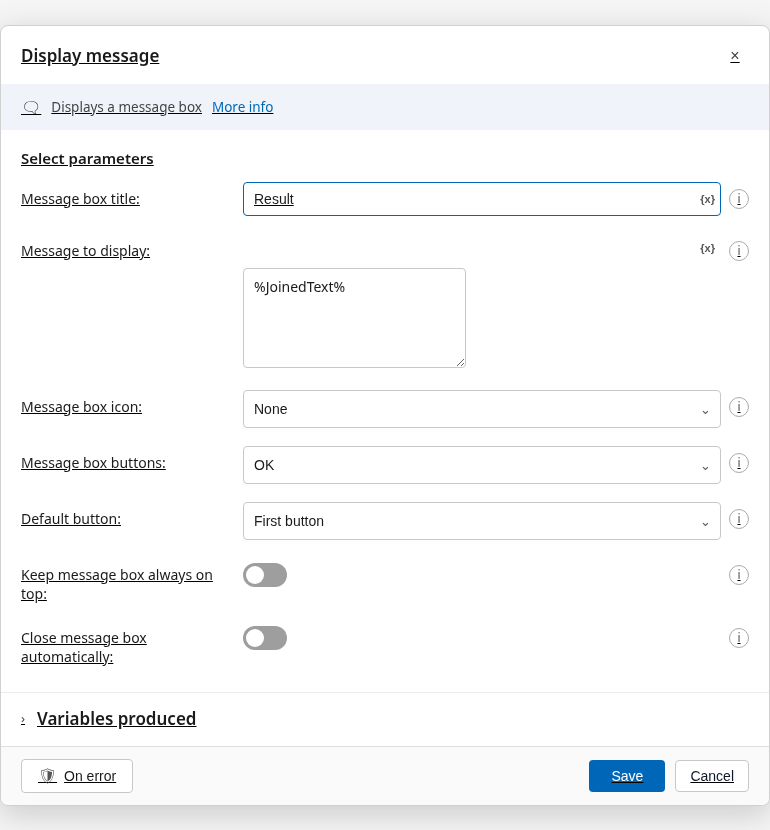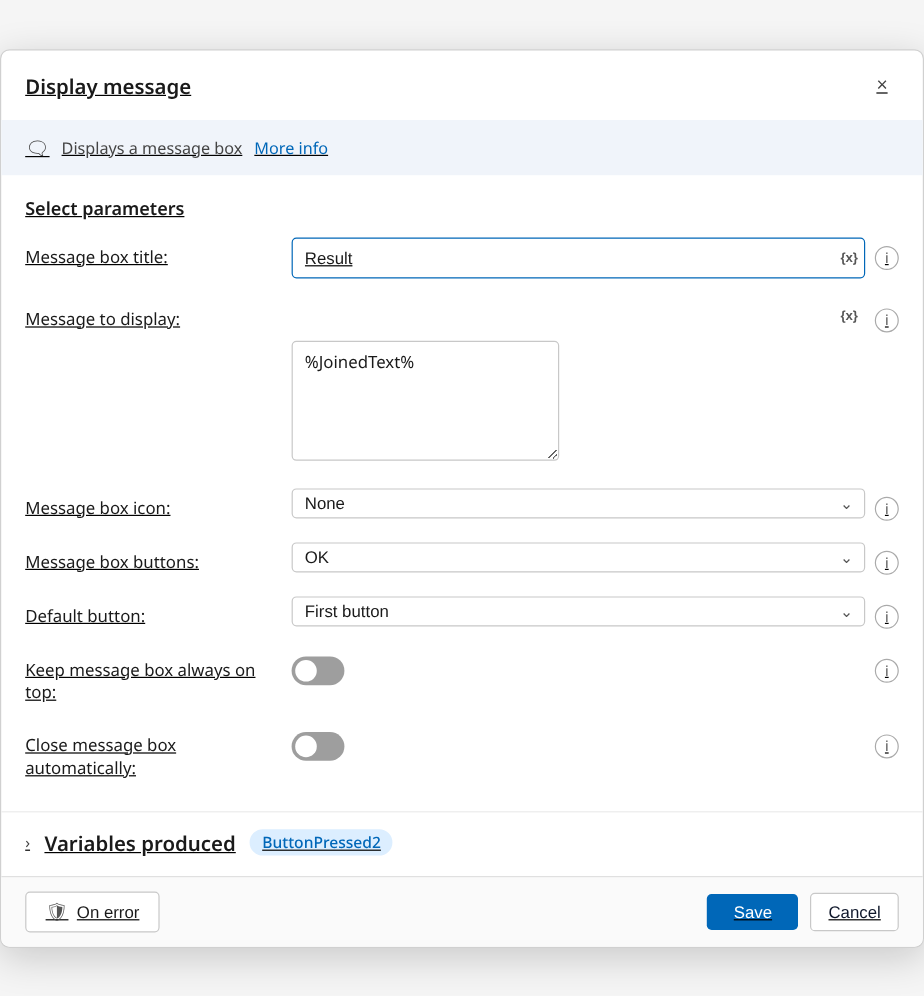--- a/index.html
+++ b/index.html
@@ -155,7 +155,7 @@
     
     .select-input {
       flex: 1;
-      height: 25px;
+      height: 38px;
       border: 1.5px solid #c8c8c8;
       border-radius: 4px;
       padding: 0 36px 0 10px;

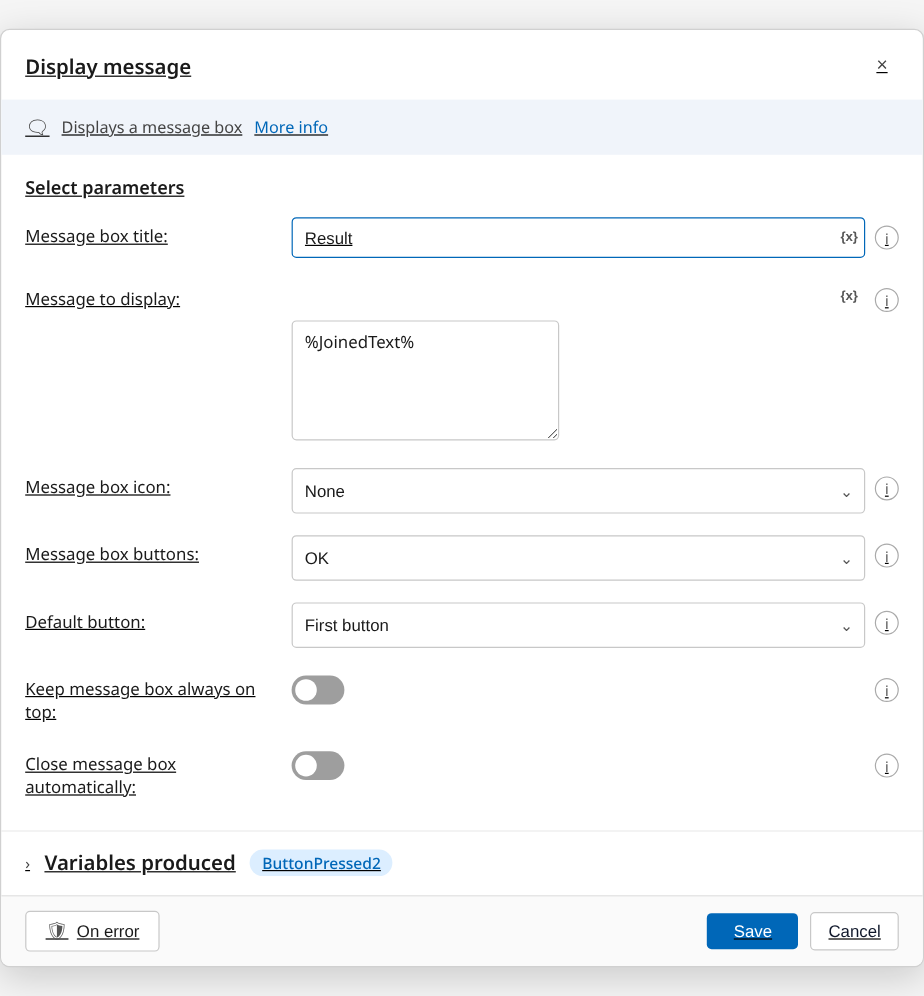--- a/index.html
+++ b/index.html
@@ -407,7 +407,6 @@
   <div class="variables-row">
     <span class="variables-chevron">›</span>
     <span class="variables-label">Variables produced</span>
-    <span class="variable-badge">ButtonPressed2</span>
   </div>
 
   <div class="dialog-footer">

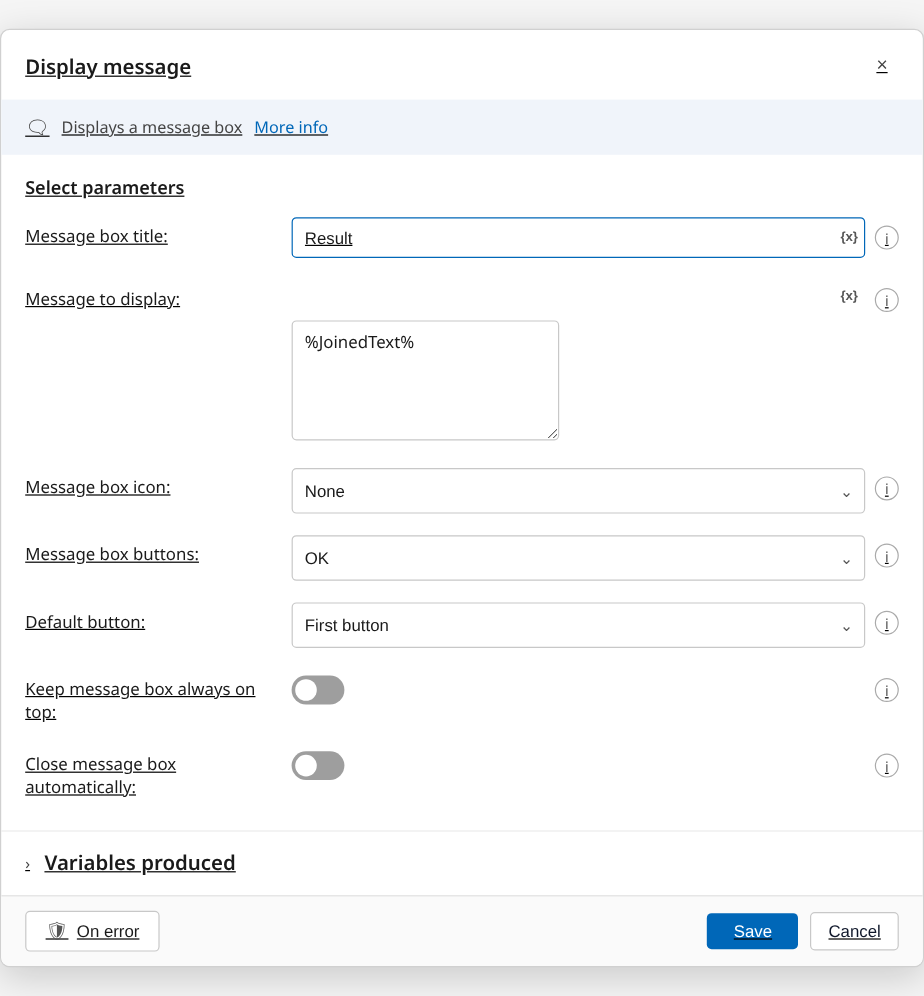--- a/index.html
+++ b/index.html
@@ -258,7 +258,7 @@
       background: #fafafa;
     }
     .footer-left { display: flex; align-items: center; gap: 10px; }
-    .footer-right { display: flex; align-items: center; gap: 10px; }
+    .footer-right { display: flex; gap: 10px; }
     .btn-on-error {
       display: flex;
       align-items: center;

